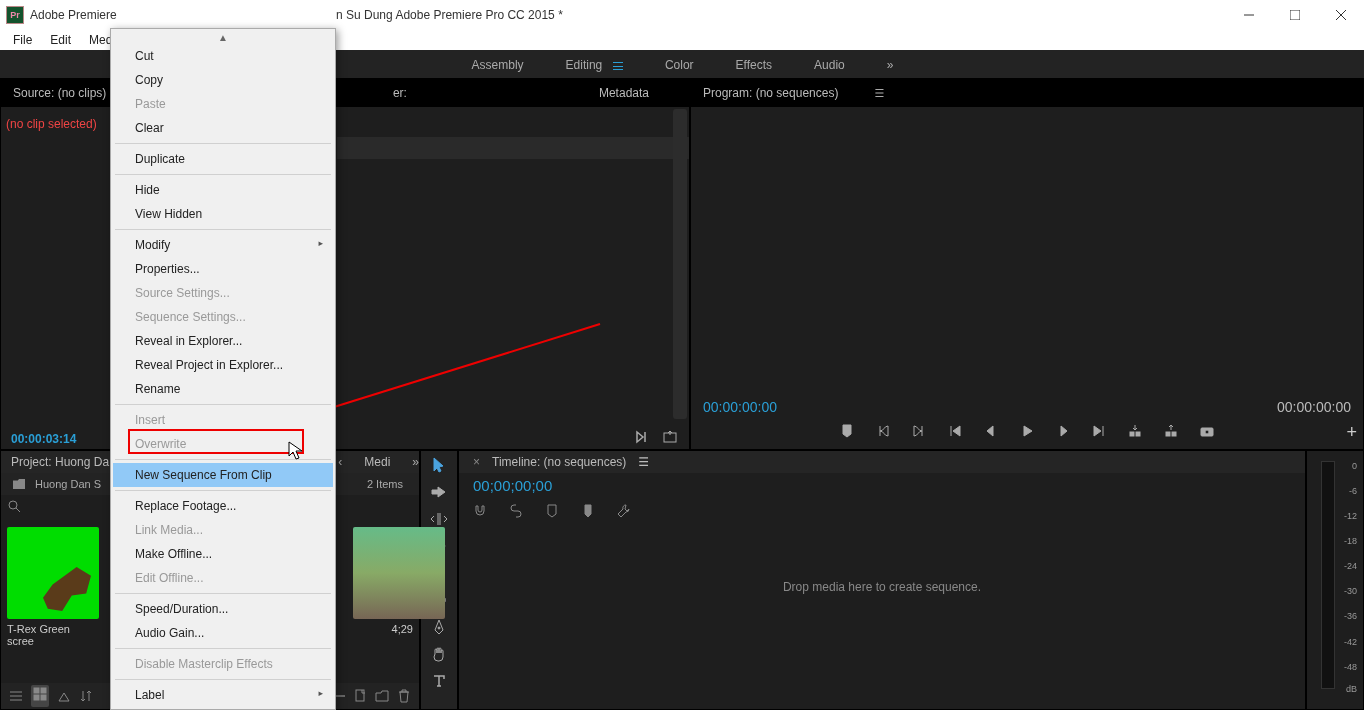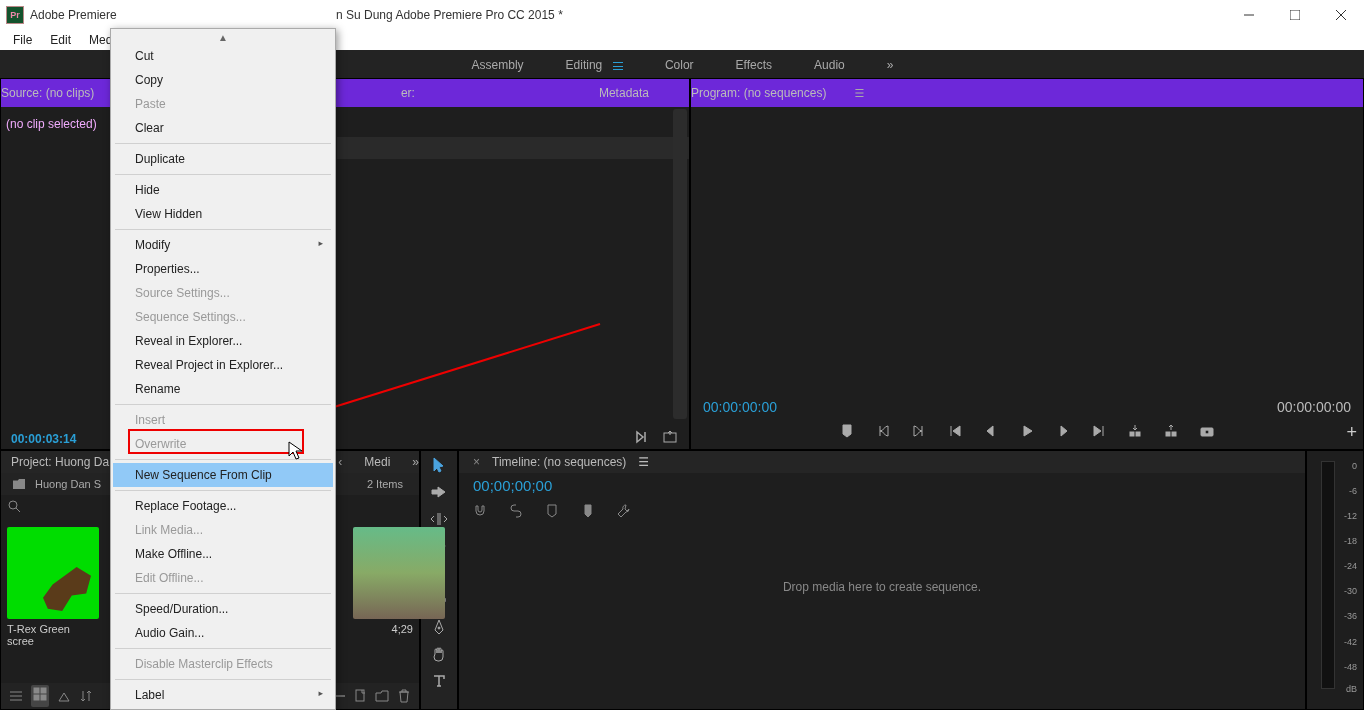--- a/index.html
+++ b/index.html
@@ -31,7 +31,7 @@
 .source-panel { flex:1; background:#1e1e1e; border:1px solid #000; }
 .program-panel { width:674px; background:#1e1e1e; border:1px solid #000; position:relative; }
 
-.panel-tabs { height:28px; display:flex; align-items:center; padding-left:0; gap:24px; background:#6d28d9; }
+.panel-tabs { height:28px; display:flex; align-items:center; padding-left:12px; gap:32px; background:#000000; }
 .panel-tabs span { font-size:12px; color:#bbb; }
 .panel-tabs .menu-icn { margin-left:4px; font-size:11px; color:#aaa; }
 

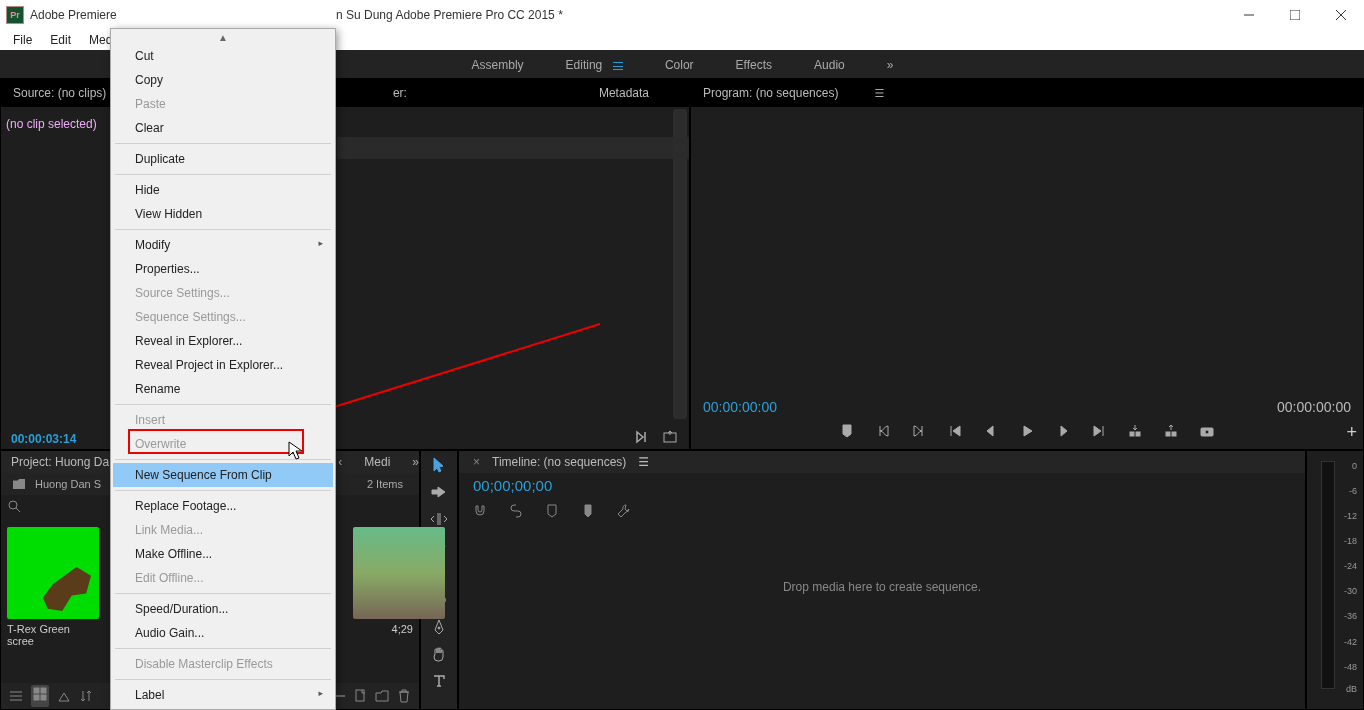--- a/index.html
+++ b/index.html
@@ -35,7 +35,7 @@
 .panel-tabs span { font-size:12px; color:#bbb; }
 .panel-tabs .menu-icn { margin-left:4px; font-size:11px; color:#aaa; }
 
-.noclip { font-size:12px; color:#f0abfc; padding:10px 5px; }
+.noclip { font-size:12px; color:#ef4444; padding:10px 5px; }
 .scrollbar { position:absolute; right:2px; top:30px; width:14px; height:310px; background:#2c2c2c; border-radius:3px; }
 .tc-row { position:absolute; bottom:34px; left:12px; right:12px; display:flex; justify-content:space-between; }
 .tc { font-size:14px; color:#2a9fd6; }

